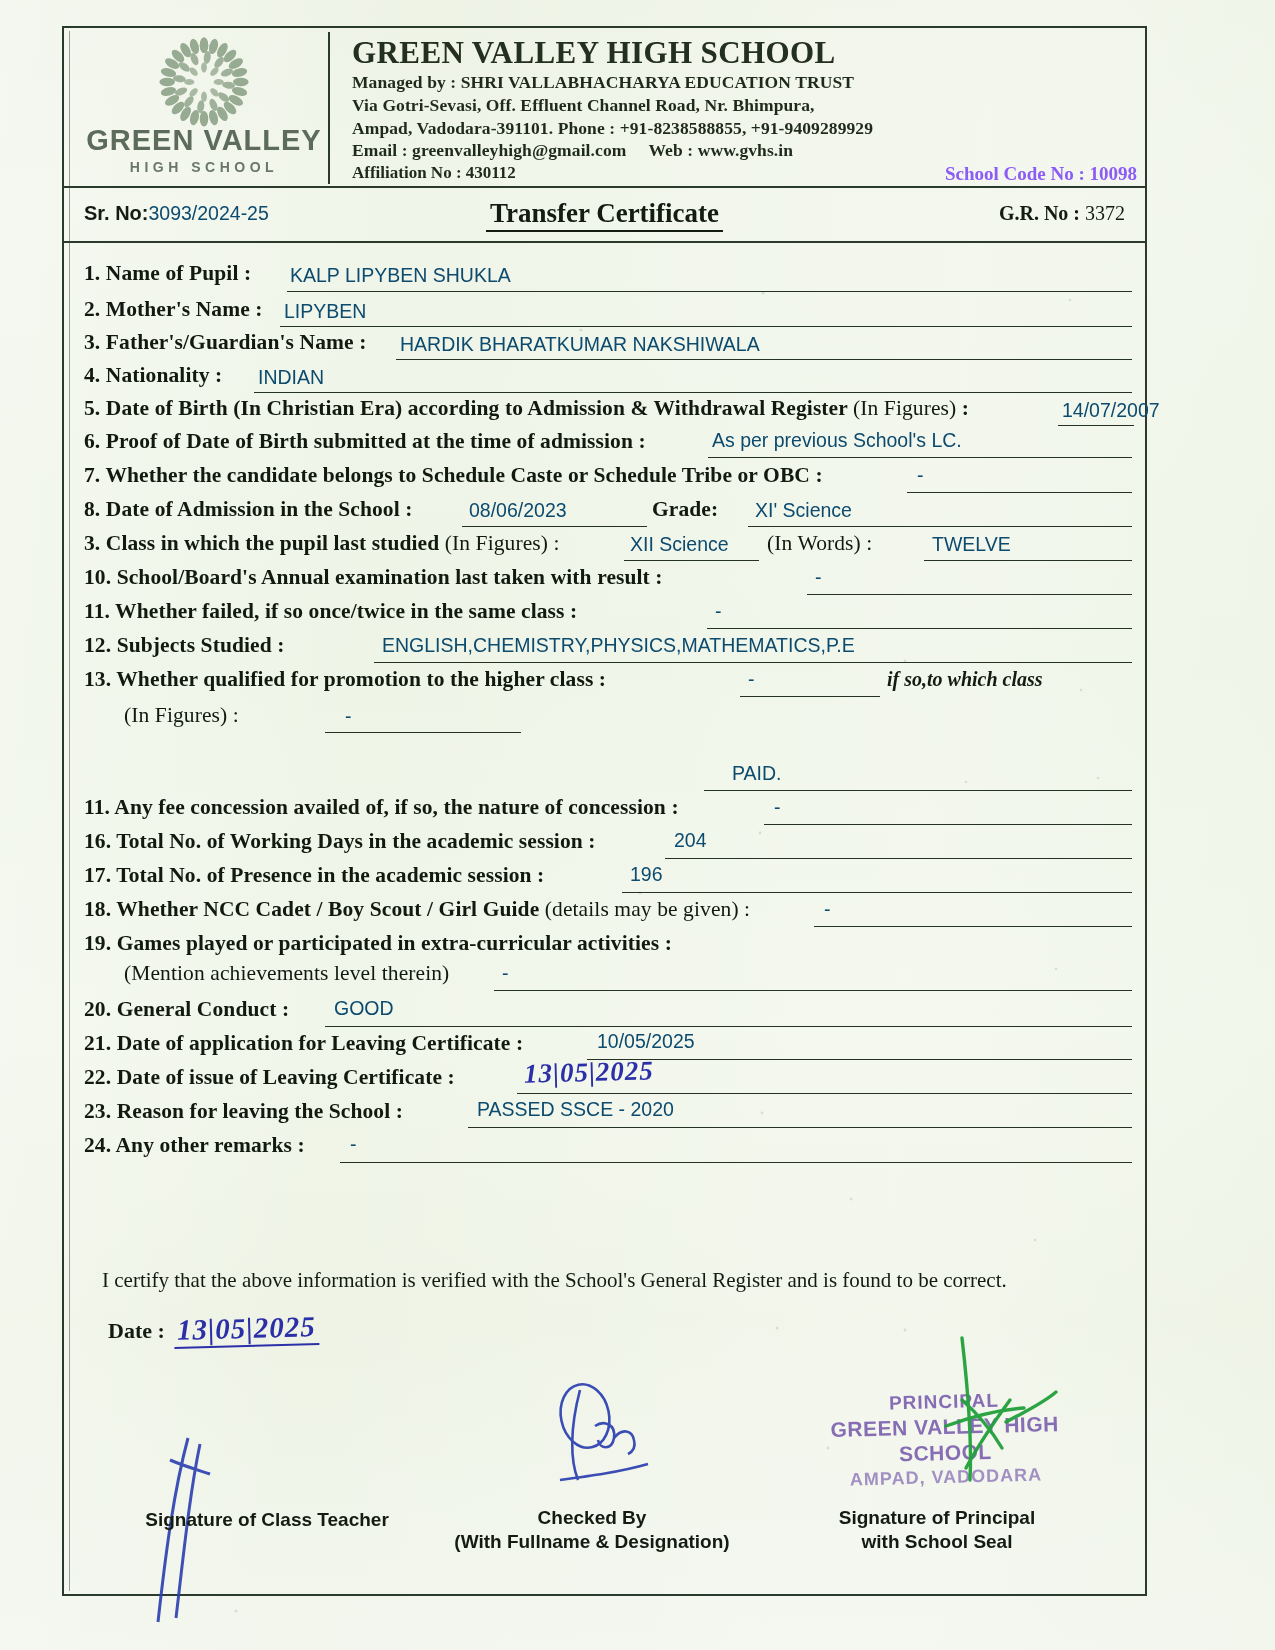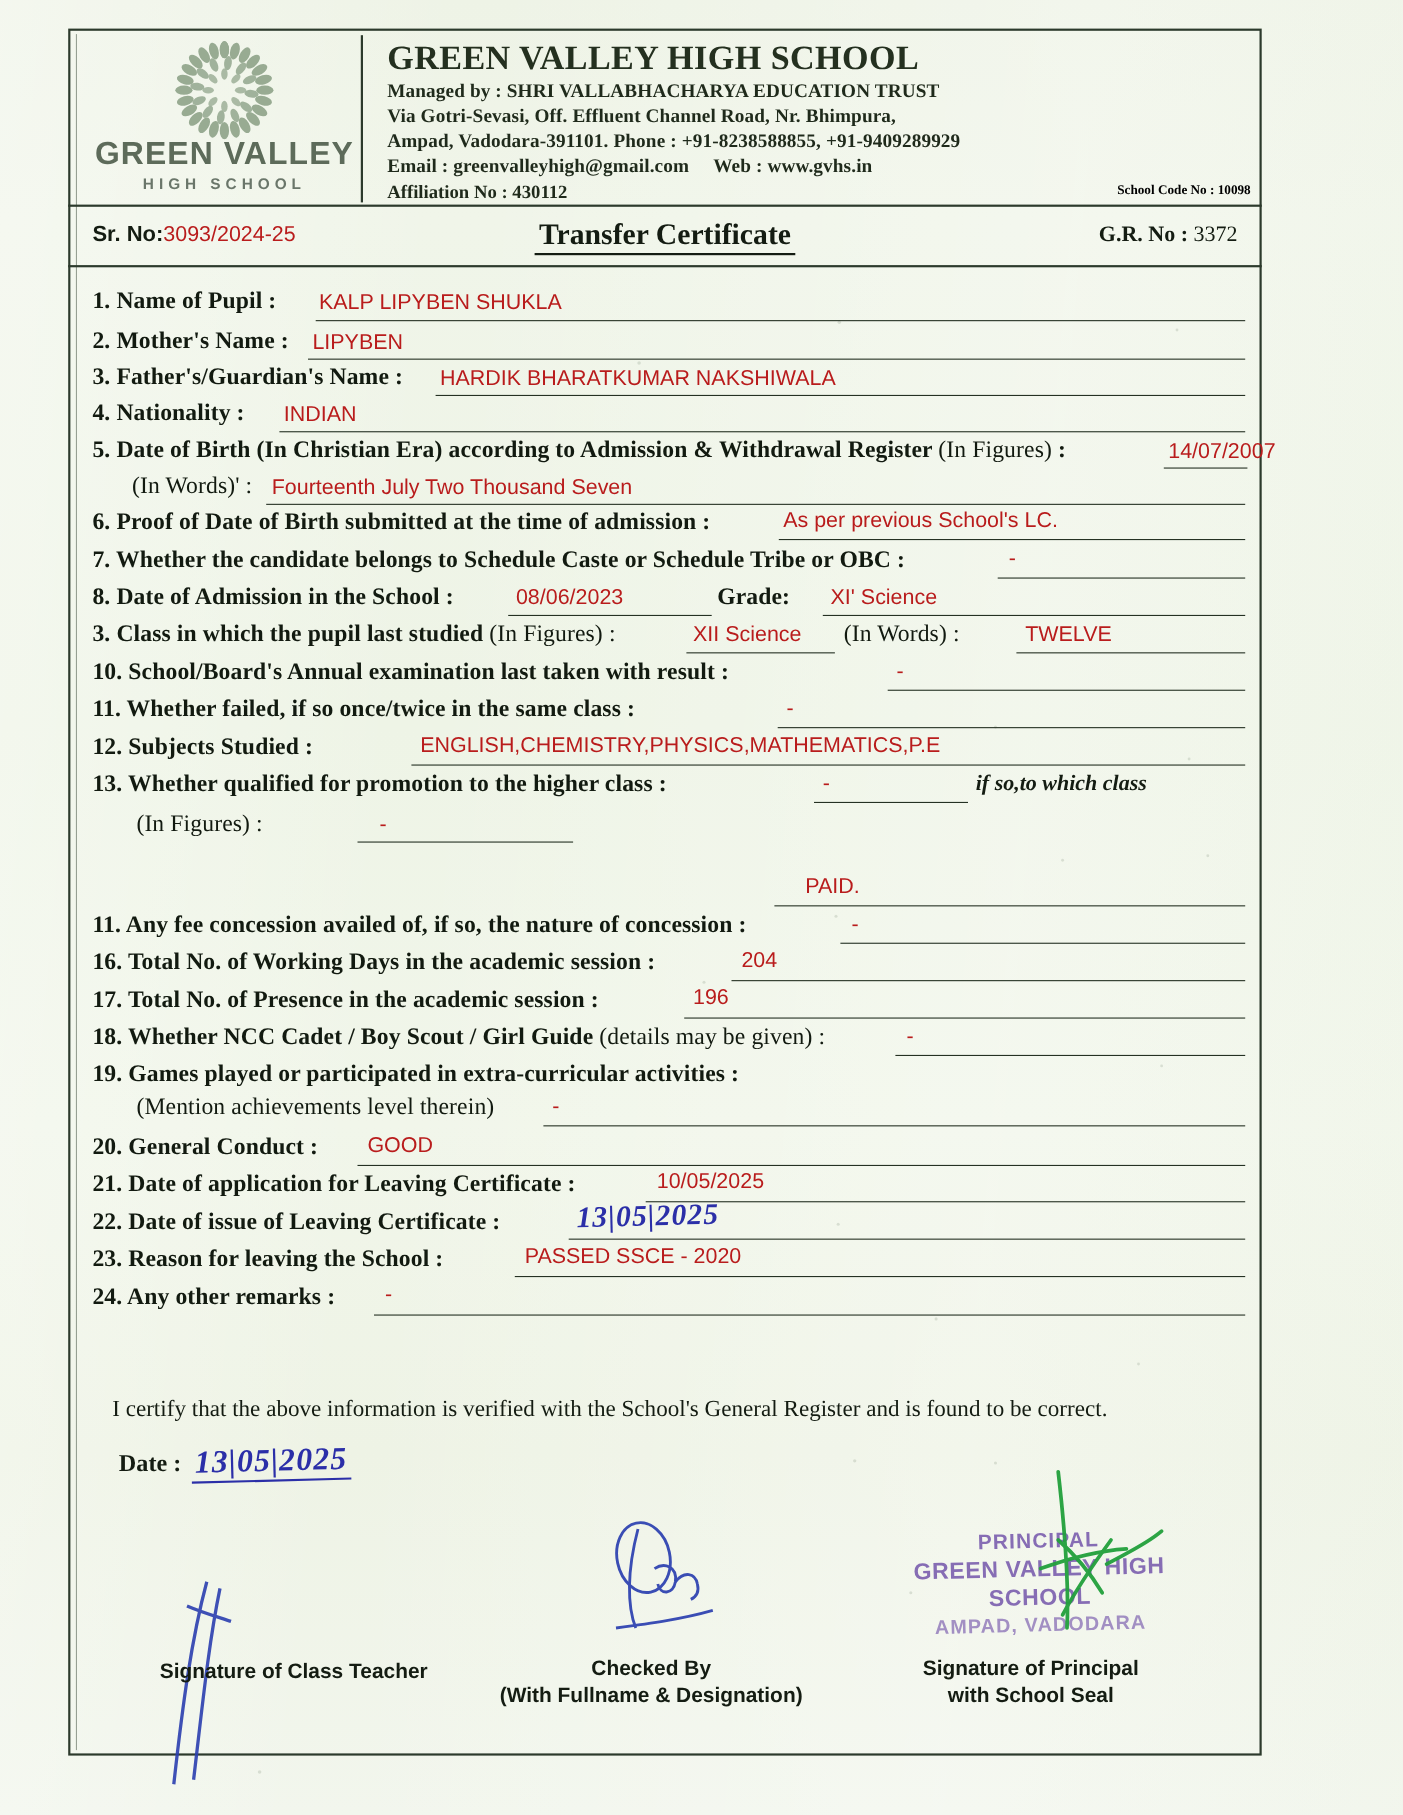--- a/index.html
+++ b/index.html
@@ -63,7 +63,7 @@
     display:inline-block;
   }
   .schoolcode{
-    font-family:"Liberation Serif",serif;font-weight:bold;font-size:12px;color:#000000;
+    font-family:"Liberation Serif",serif;font-weight:bold;font-size:19px;color:#8b5cf6;
     float:right;
   }
   .titlebar{

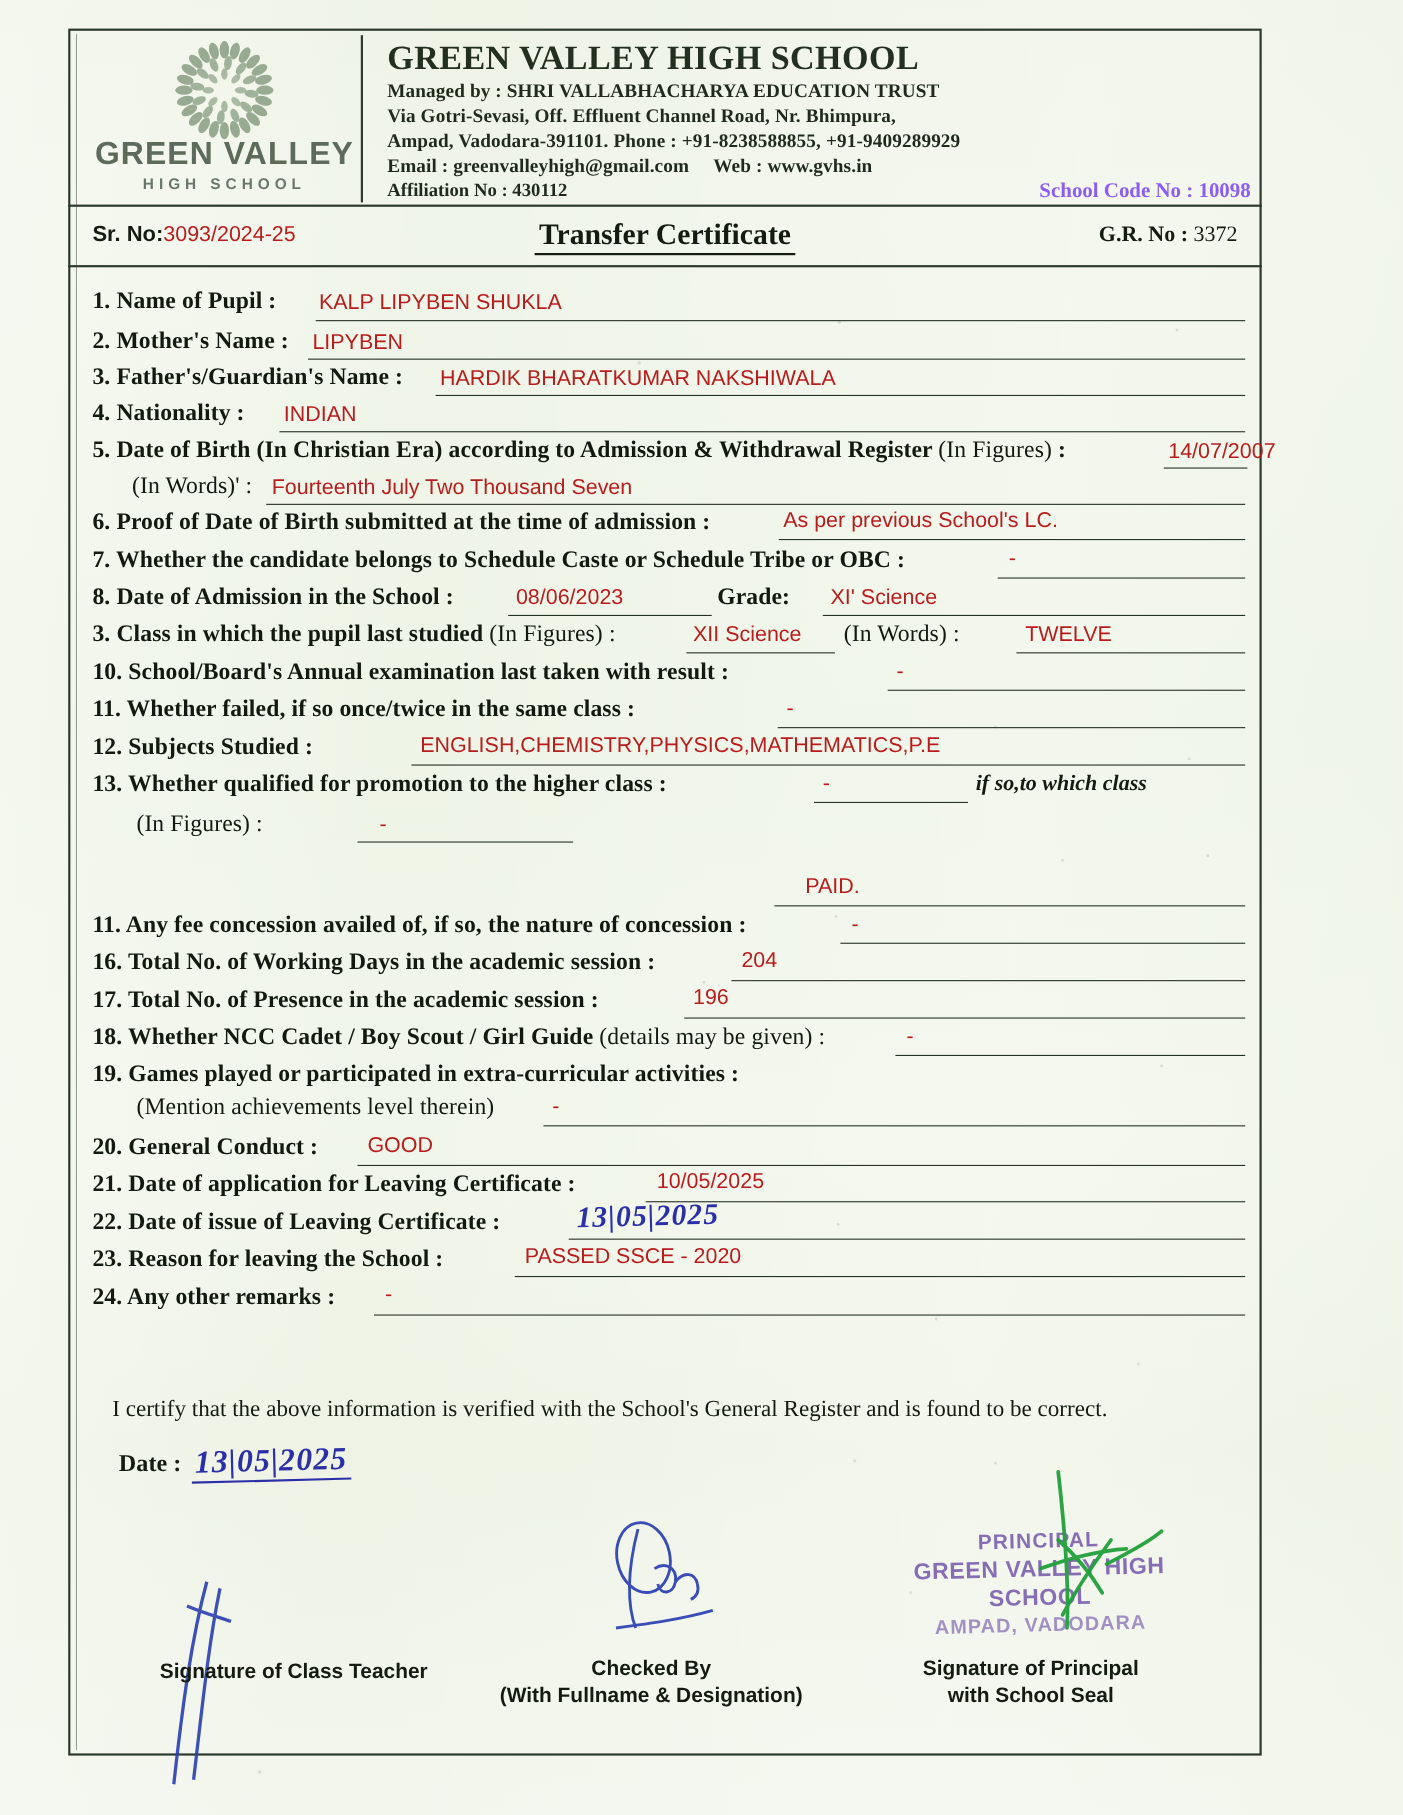--- a/index.html
+++ b/index.html
@@ -100,7 +100,7 @@
   .val{
     position:absolute;white-space:nowrap;
     font-family:"Liberation Sans",sans-serif;font-weight:normal;
-    font-size:19.5px;color:#b91c1c;
+    font-size:19.5px;color:#0c4a6e;
   }
   .ul{ 
     position:absolute;height:0;border-bottom:1.7px solid #253123;

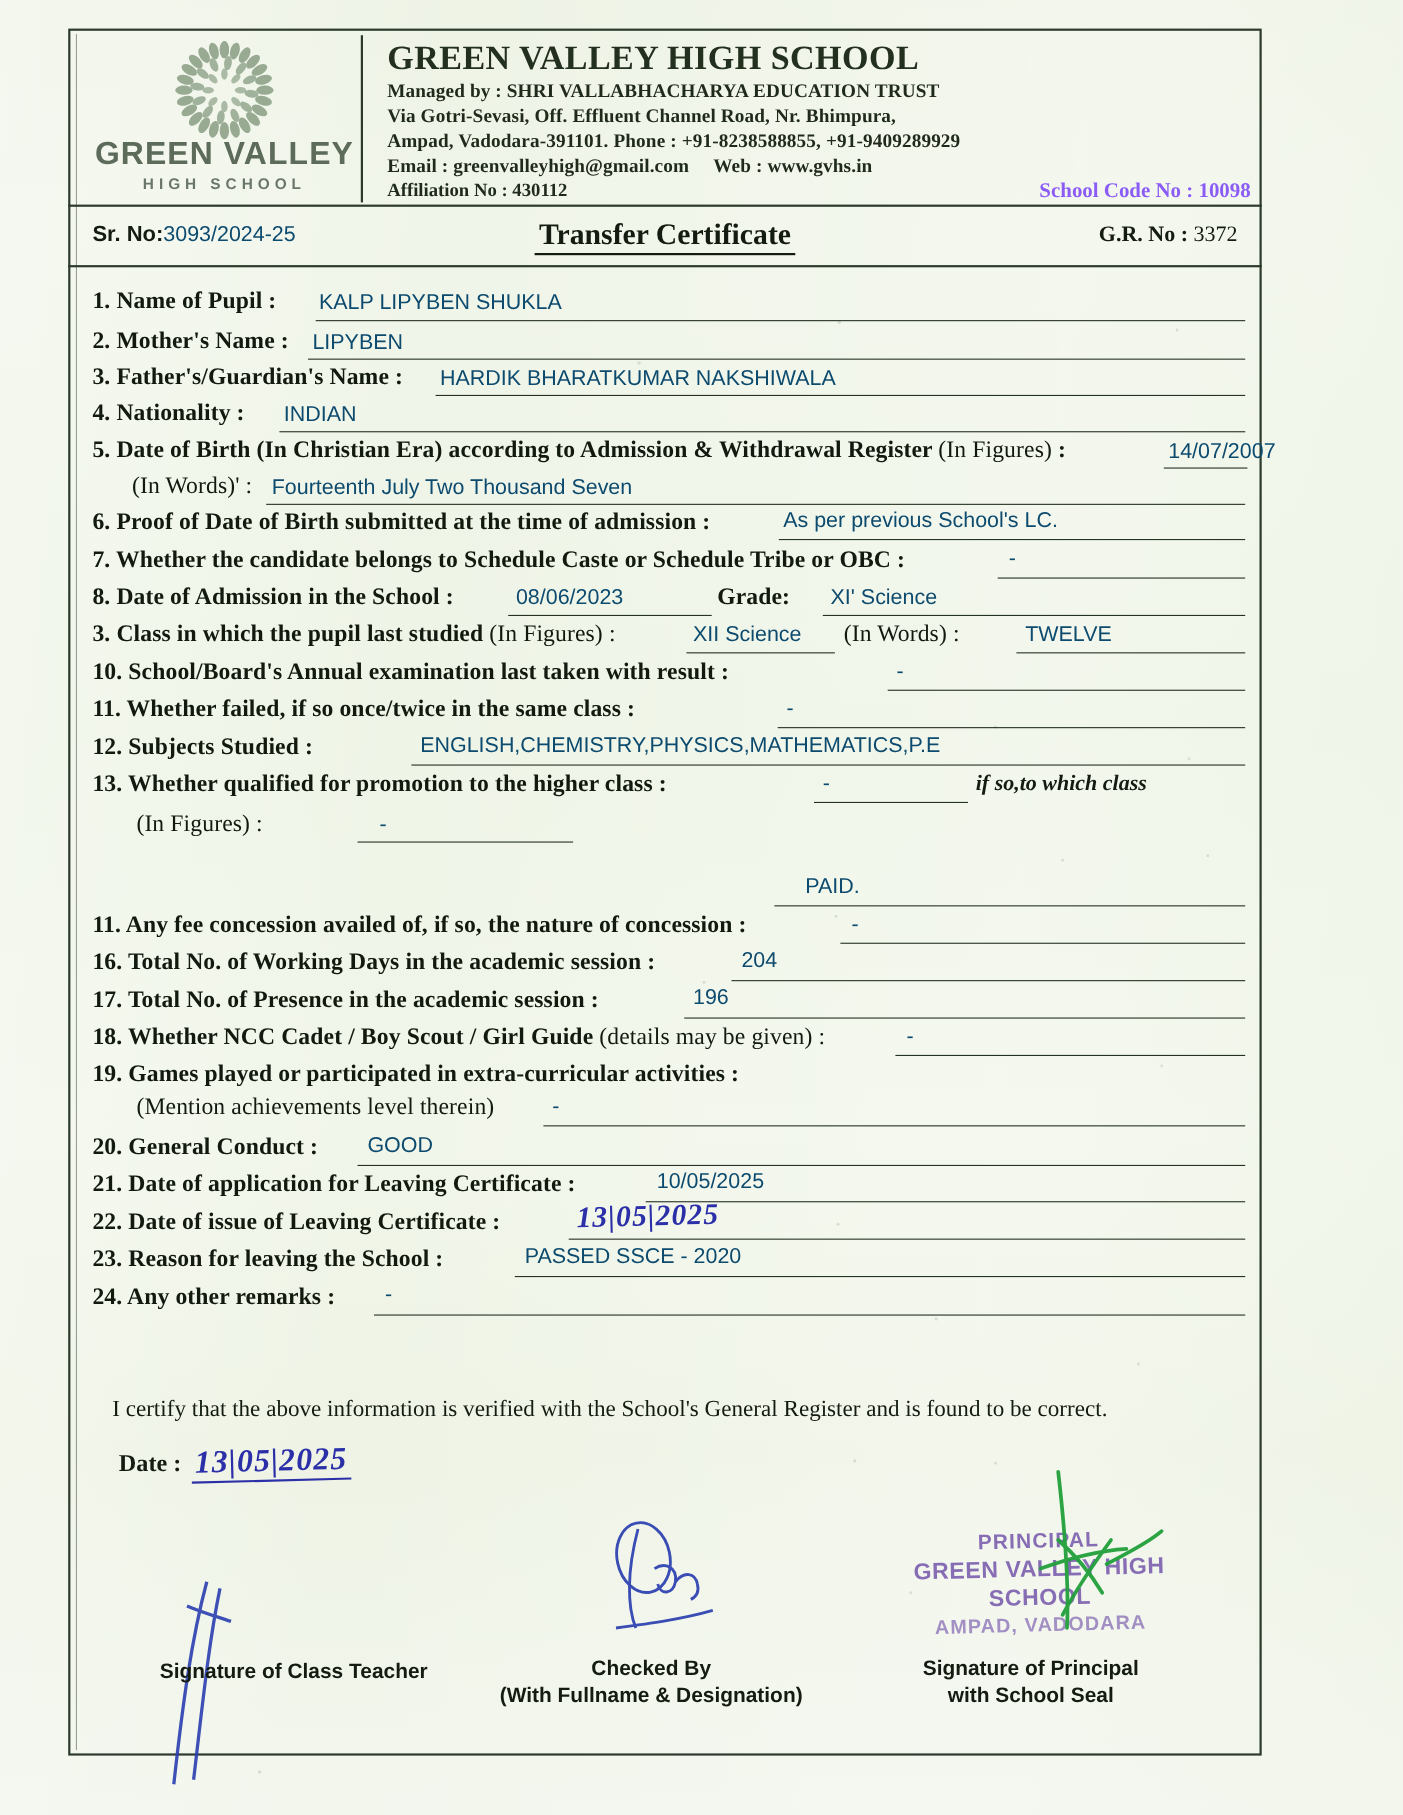--- a/index.html
+++ b/index.html
@@ -306,11 +306,6 @@
     <span class="ul" style="left:996px;top:47px;width:76px"></span>
   </div>
 
-  <div class="row" style="height:33px">
-    <span class="lbl" style="left:58px;top:18px;font-weight:normal">(In Words)' :</span>
-    <span class="val" style="left:185px;top:21px">Fourteenth July Two Thousand Seven</span>
-    <span class="ul" style="left:180px;top:47px;width:890px"></span>
-  </div>
 
   <div class="row" style="height:34px">
     <span class="lbl" style="left:22px;top:18px">6. Proof of Date of Birth submitted at the time of admission :</span>

